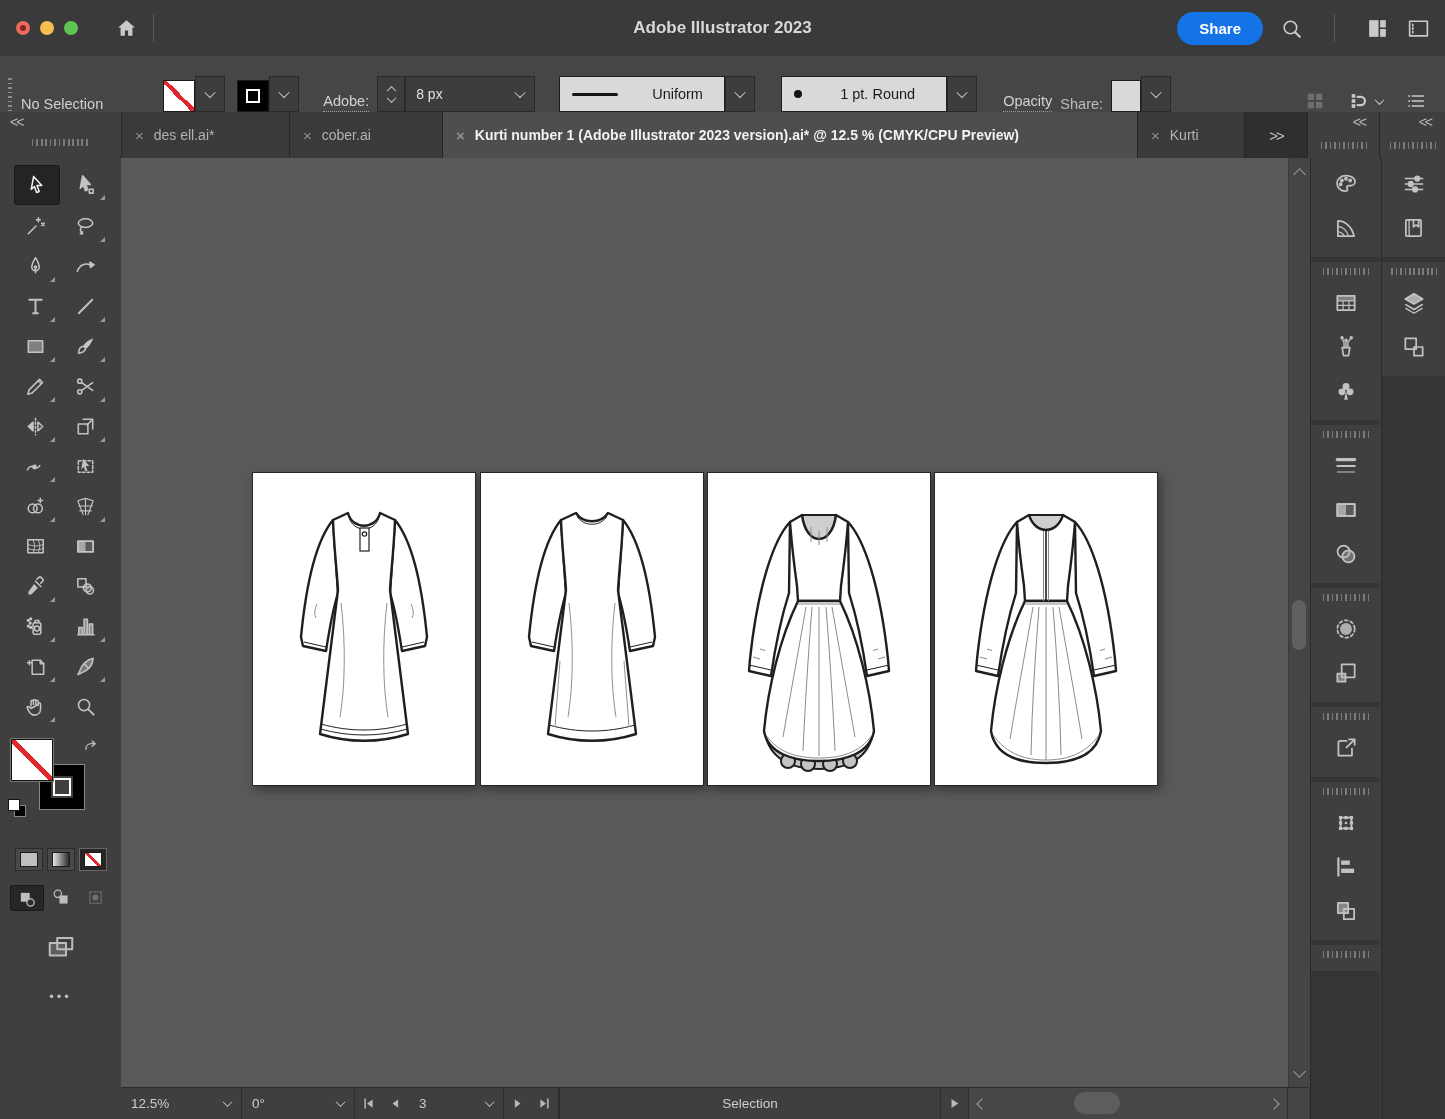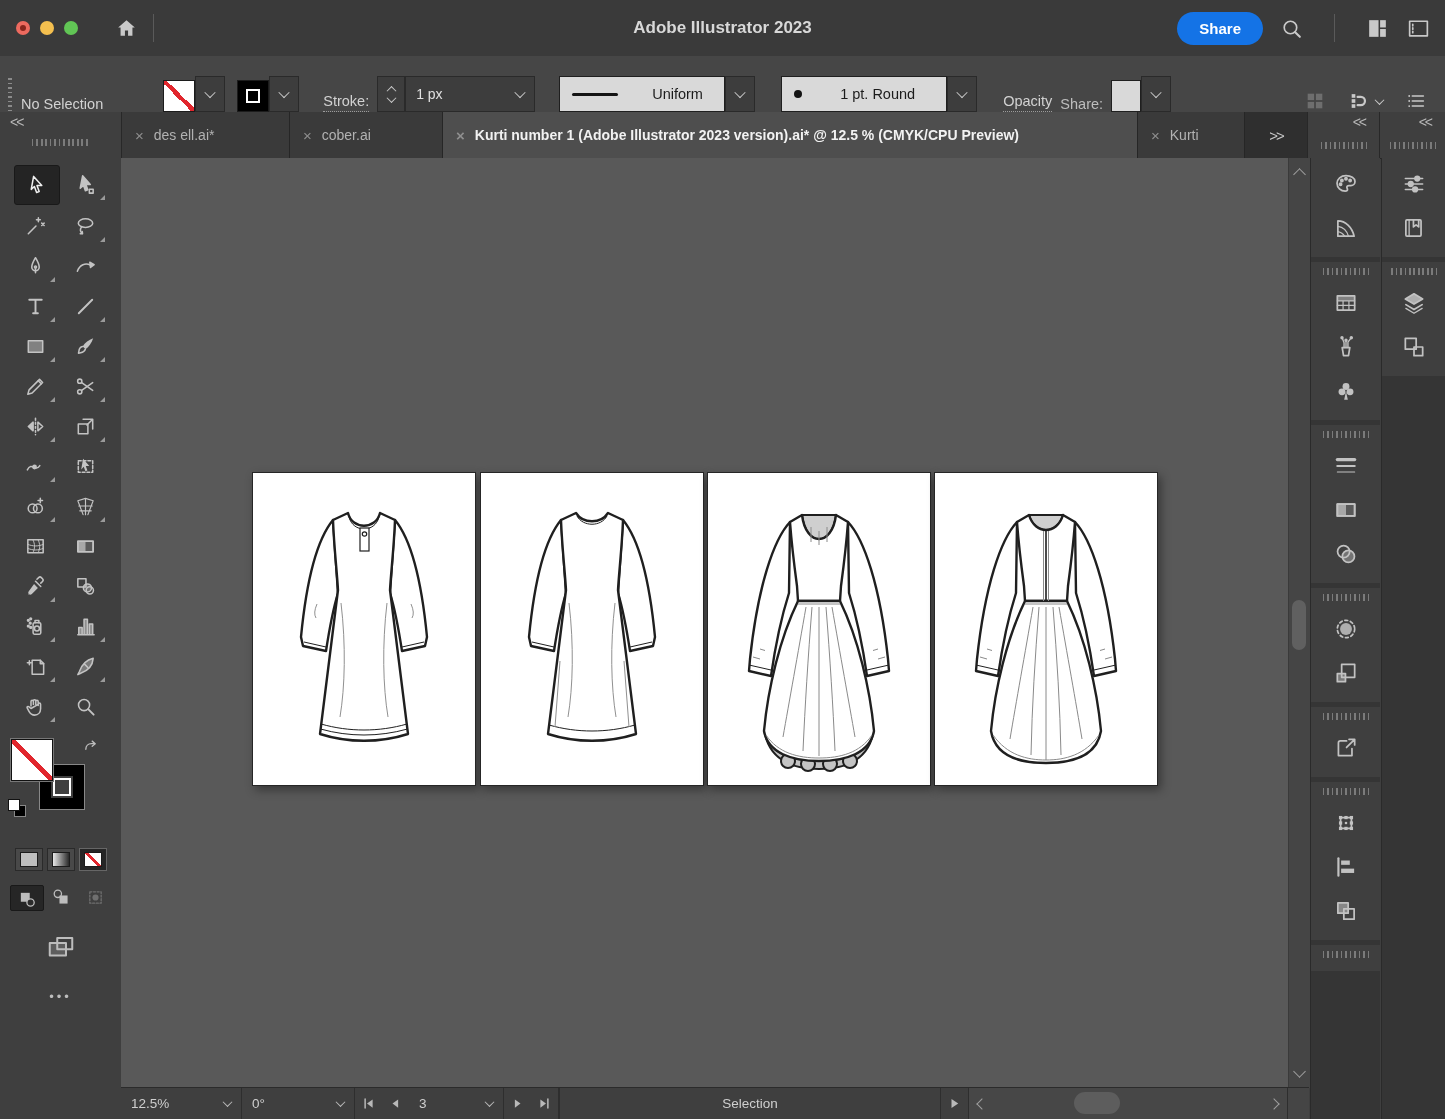--- a/index.html
+++ b/index.html
@@ -212,7 +212,7 @@
     <span class="chevbox" style="margin-right:24px">
         <span class="chv"></span>
       </span>
-    <span class="cb-label dotted-u">Stroke:</span>
+    <span class="cb-label dotted-u">Adobe:</span>
     <span class="stepper">
       <span class="chv up"></span>
         <span class="chv"></span>

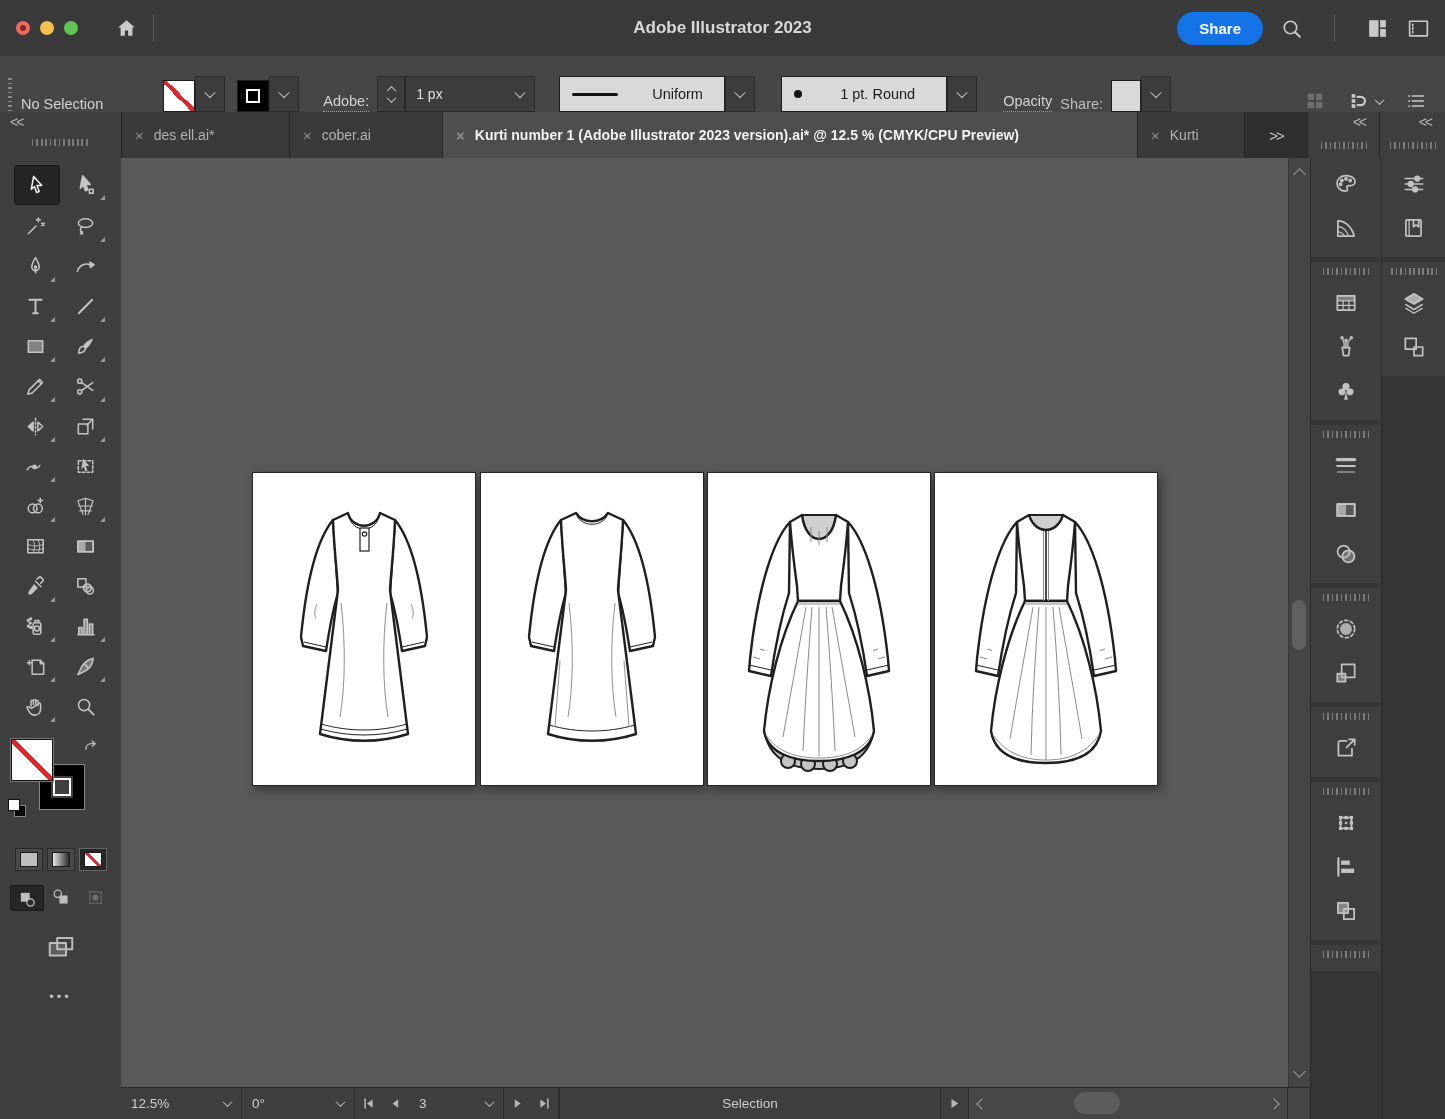--- a/index.html
+++ b/index.html
@@ -218,7 +218,7 @@
         <span class="chv"></span>
     </span>
     <div class="darkfield" style="width:108px;margin-right:24px">
-      <span>1 px</span>
+      <span>8 px</span>
       <span class="chv" style="color:#c7c7c7"></span>
     </div>
     <div class="litefield" style="width:140px">

